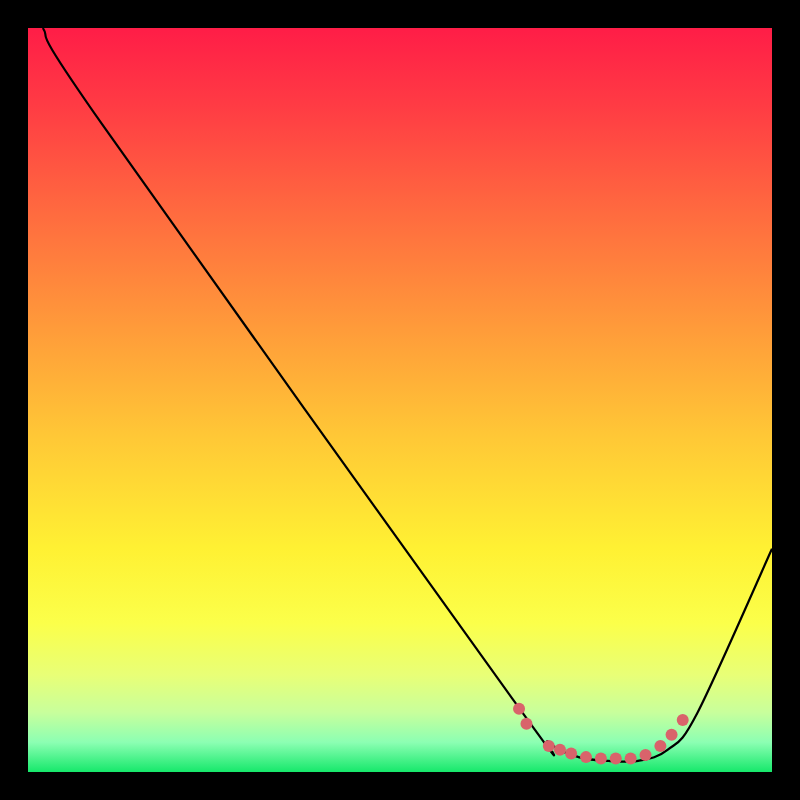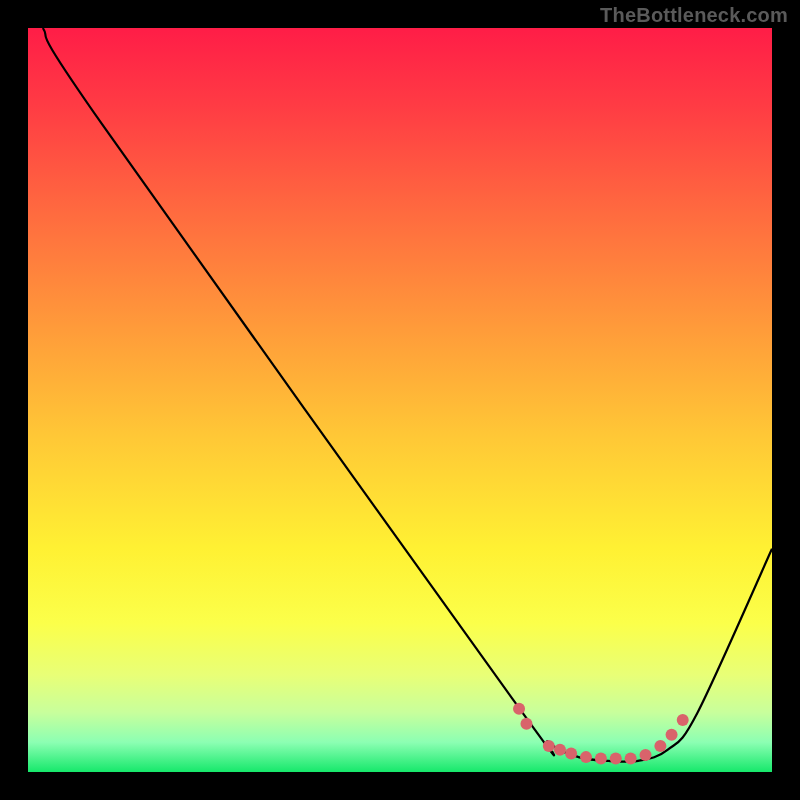--- a/index.html
+++ b/index.html
@@ -36,7 +36,6 @@
 <body>
 
 <div class="container">
-  <div class="watermark">TheBottleneck.com</div>
   <svg class="chart" width="800" height="800" viewBox="0 0 800 800">
     <defs>
       <linearGradient id="bg-grad" x1="0" y1="0" x2="0" y2="1">

